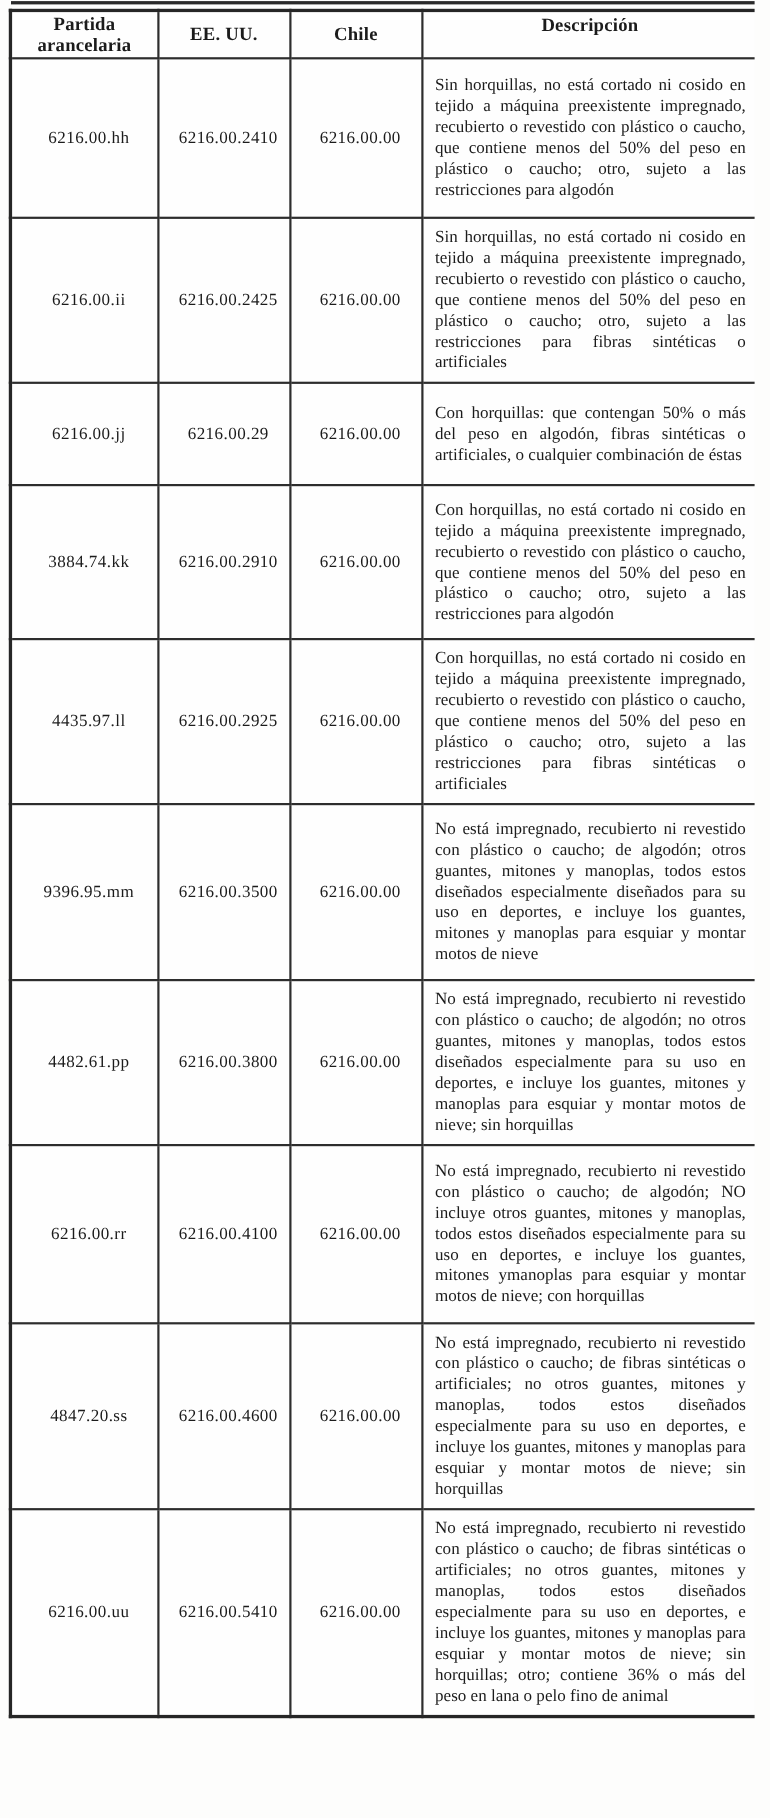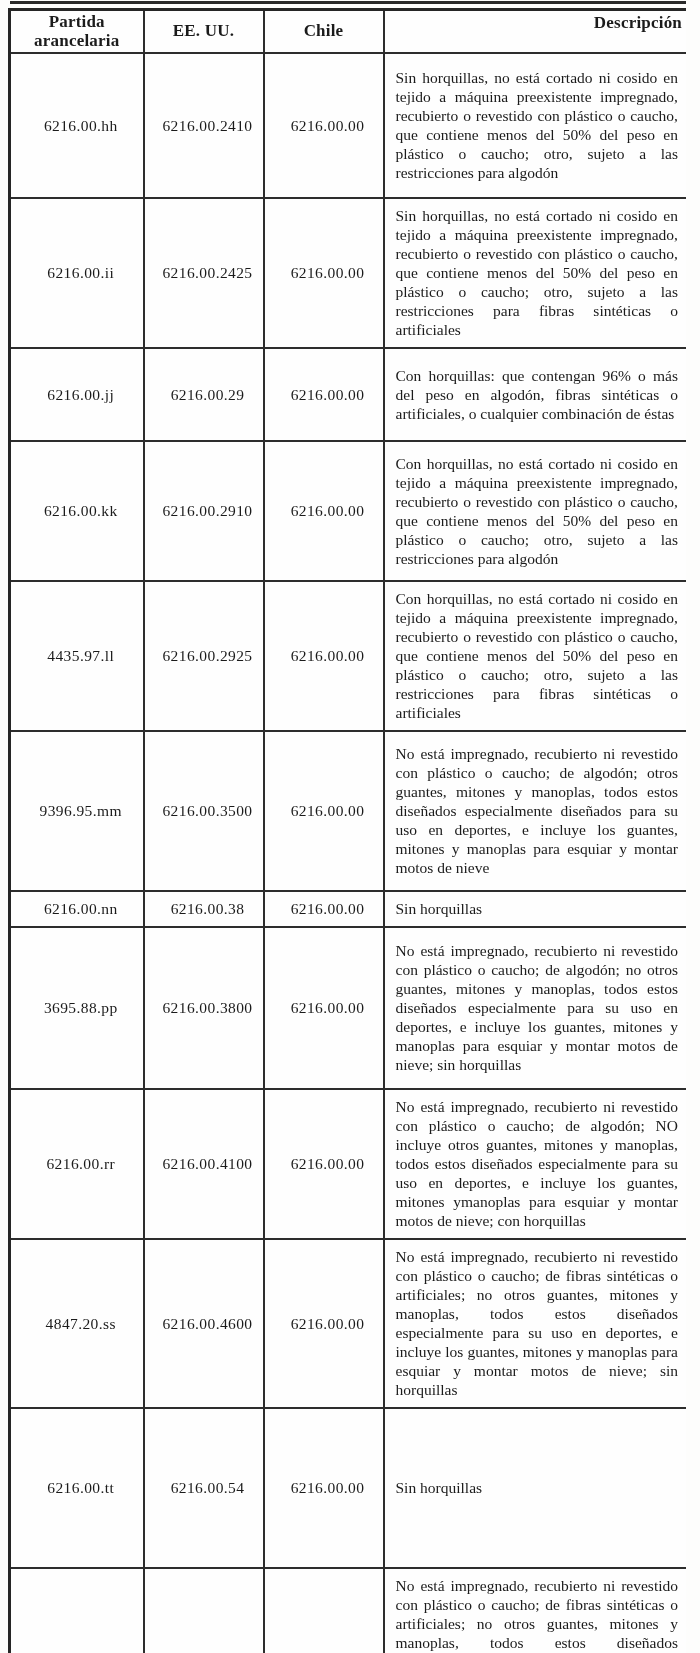--- a/index.html
+++ b/index.html
@@ -54,7 +54,7 @@
     padding: 2px 6px;
     letter-spacing: 0.2px;
   }
-  th.desc-h { vertical-align: top; padding-top: 3px; text-align: right; }
+  th.desc-h { vertical-align: top; padding-top: 3px; }
 
   td.code {
     font-size: 15.5px;

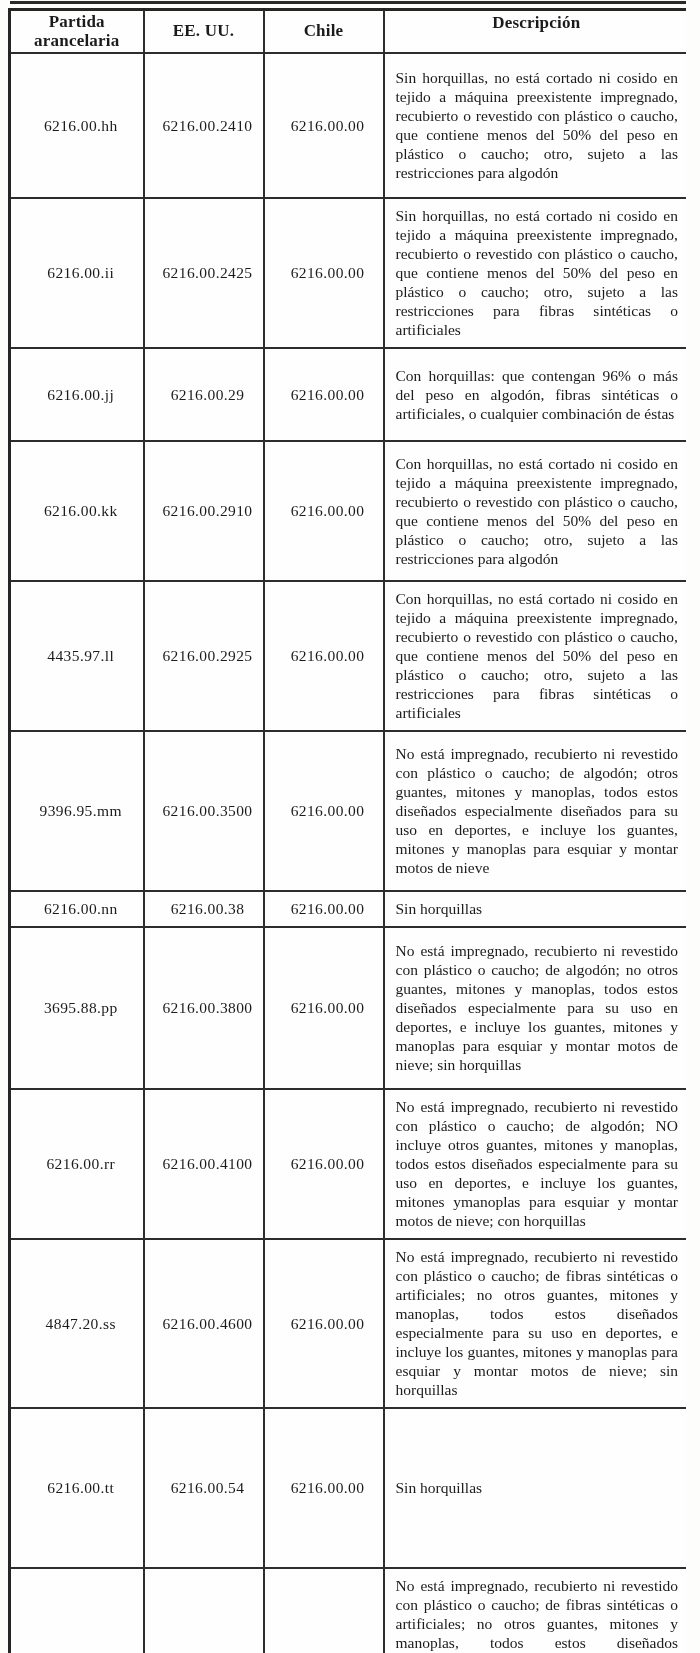--- a/index.html
+++ b/index.html
@@ -124,7 +124,7 @@
           <td class="code">6216.00.jj</td>
           <td class="code">6216.00.29</td>
           <td class="code">6216.00.00</td>
-          <td class="desc">Con horquillas: que contengan 96% o más del peso en algodón, fibras sintéticas o artificiales, o cualquier combinación de éstas</td>
+          <td class="desc">Con horquillas: que contengan 50% o más del peso en algodón, fibras sintéticas o artificiales, o cualquier combinación de éstas</td>
         </tr>
         <tr>
           <td class="code">6216.00.kk</td>

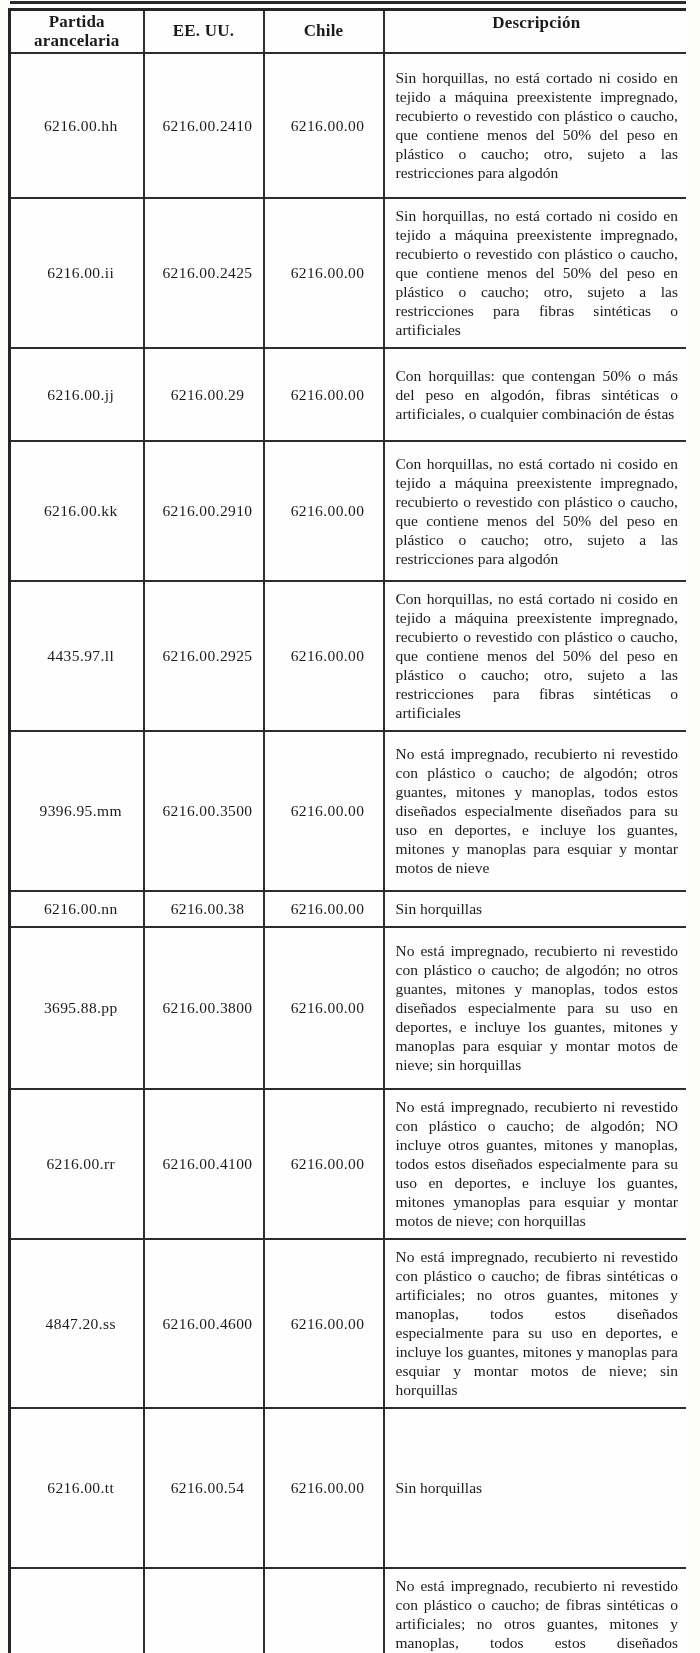--- a/index.html
+++ b/index.html
@@ -127,7 +127,7 @@
           <td class="desc">Con horquillas: que contengan 50% o más del peso en algodón, fibras sintéticas o artificiales, o cualquier combinación de éstas</td>
         </tr>
         <tr>
-          <td class="code">6216.00.kk</td>
+          <td class="code">3884.74.kk</td>
           <td class="code">6216.00.2910</td>
           <td class="code">6216.00.00</td>
           <td class="desc">Con horquillas, no está cortado ni cosido en tejido a máquina preexistente impregnado, recubierto o revestido con plástico o caucho, que contiene menos del 50% del peso en plástico o caucho; otro, sujeto a las restricciones para algodón</td>

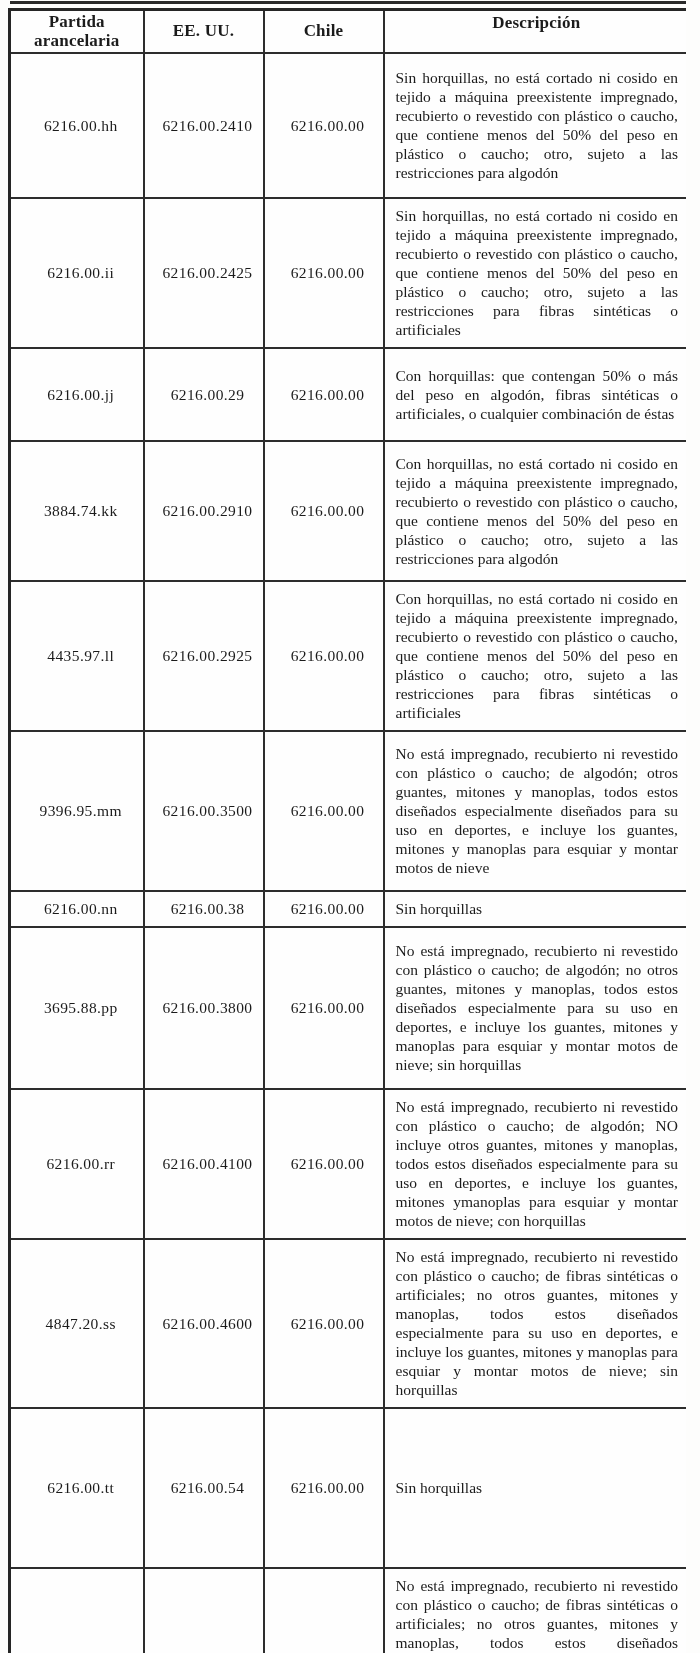--- a/index.html
+++ b/index.html
@@ -145,12 +145,6 @@
           <td class="desc">No está impregnado, recubierto ni revestido con plástico o caucho; de algodón; otros guantes, mitones y manoplas, todos estos diseñados especialmente diseñados para su uso en deportes, e incluye los guantes, mitones y manoplas para esquiar y montar motos de nieve</td>
         </tr>
         <tr>
-          <td class="code">6216.00.nn</td>
-          <td class="code">6216.00.38</td>
-          <td class="code">6216.00.00</td>
-          <td class="desc">Sin horquillas</td>
-        </tr>
-        <tr>
           <td class="code">3695.88.pp</td>
           <td class="code">6216.00.3800</td>
           <td class="code">6216.00.00</td>

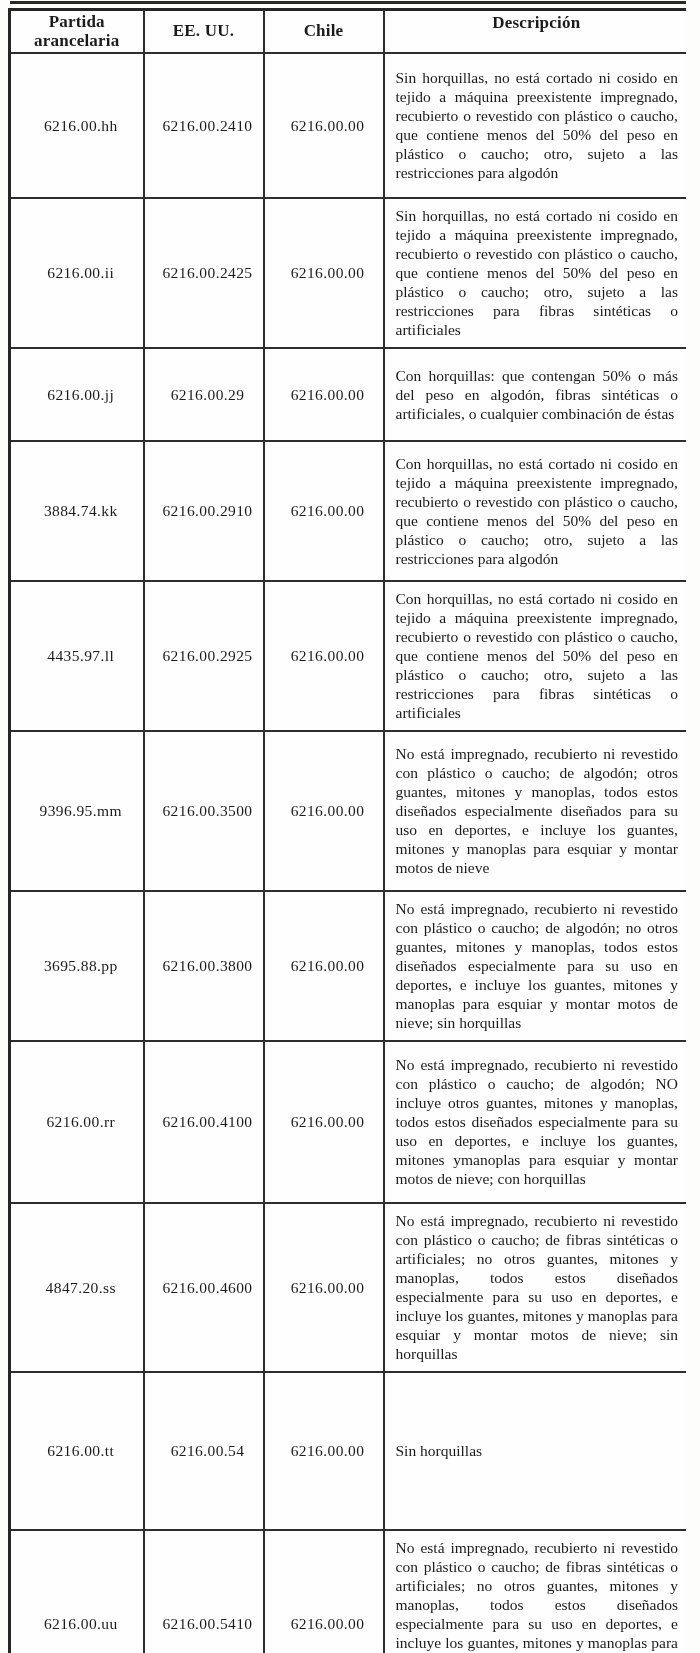--- a/index.html
+++ b/index.html
@@ -145,7 +145,7 @@
           <td class="desc">No está impregnado, recubierto ni revestido con plástico o caucho; de algodón; otros guantes, mitones y manoplas, todos estos diseñados especialmente diseñados para su uso en deportes, e incluye los guantes, mitones y manoplas para esquiar y montar motos de nieve</td>
         </tr>
         <tr>
-          <td class="code">3695.88.pp</td>
+          <td class="code">4482.61.pp</td>
           <td class="code">6216.00.3800</td>
           <td class="code">6216.00.00</td>
           <td class="desc">No está impregnado, recubierto ni revestido con plástico o caucho; de algodón; no otros guantes, mitones y manoplas, todos estos diseñados especialmente para su uso en deportes, e incluye los guantes, mitones y manoplas para esquiar y montar motos de nieve; sin horquillas</td>

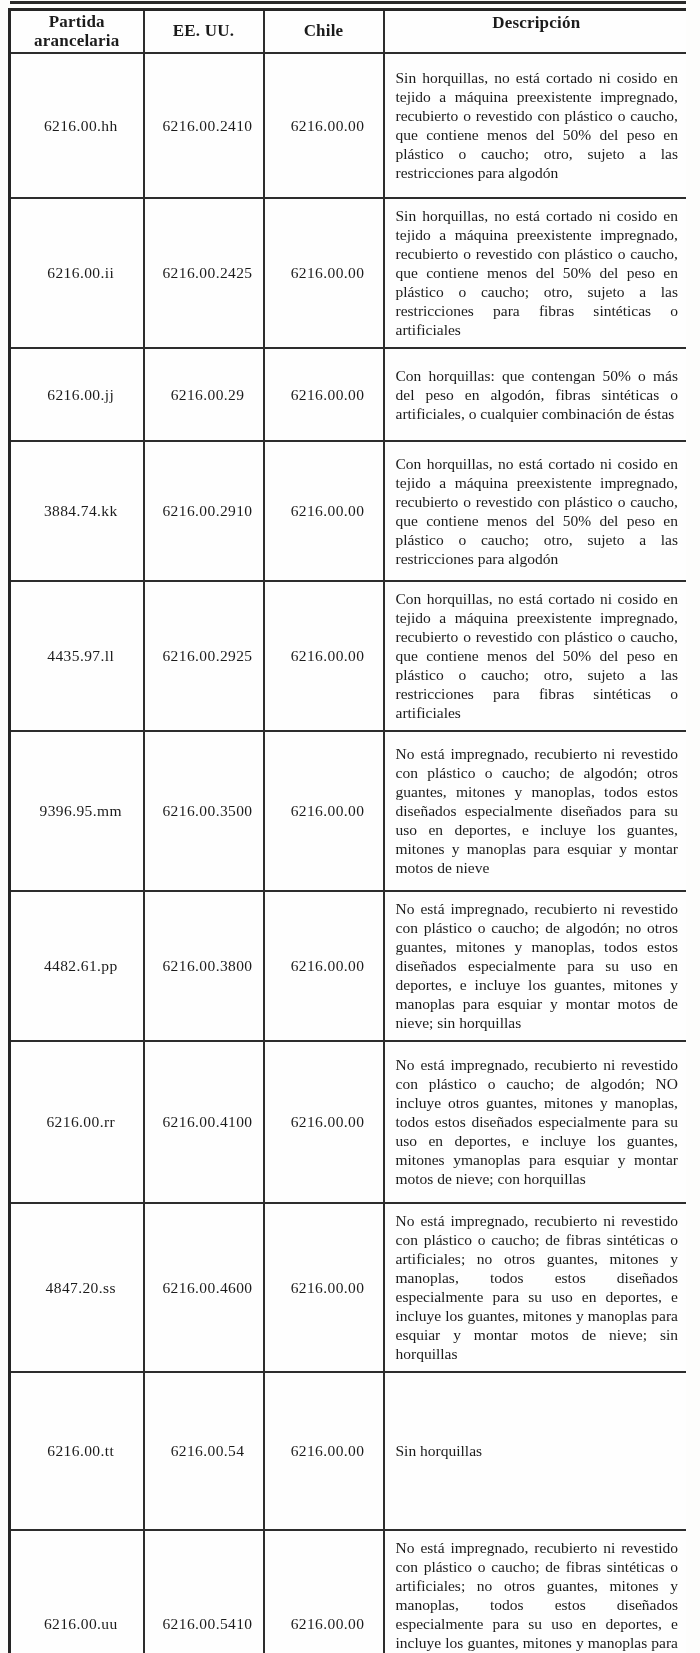--- a/index.html
+++ b/index.html
@@ -163,12 +163,6 @@
           <td class="desc">No está impregnado, recubierto ni revestido con plástico o caucho; de fibras sintéticas o artificiales; no otros guantes, mitones y manoplas, todos estos diseñados especialmente para su uso en deportes, e incluye los guantes, mitones y manoplas para esquiar y montar motos de nieve; sin horquillas</td>
         </tr>
         <tr>
-          <td class="code">6216.00.tt</td>
-          <td class="code">6216.00.54</td>
-          <td class="code">6216.00.00</td>
-          <td class="desc">Sin horquillas</td>
-        </tr>
-        <tr>
           <td class="code">6216.00.uu</td>
           <td class="code">6216.00.5410</td>
           <td class="code">6216.00.00</td>

